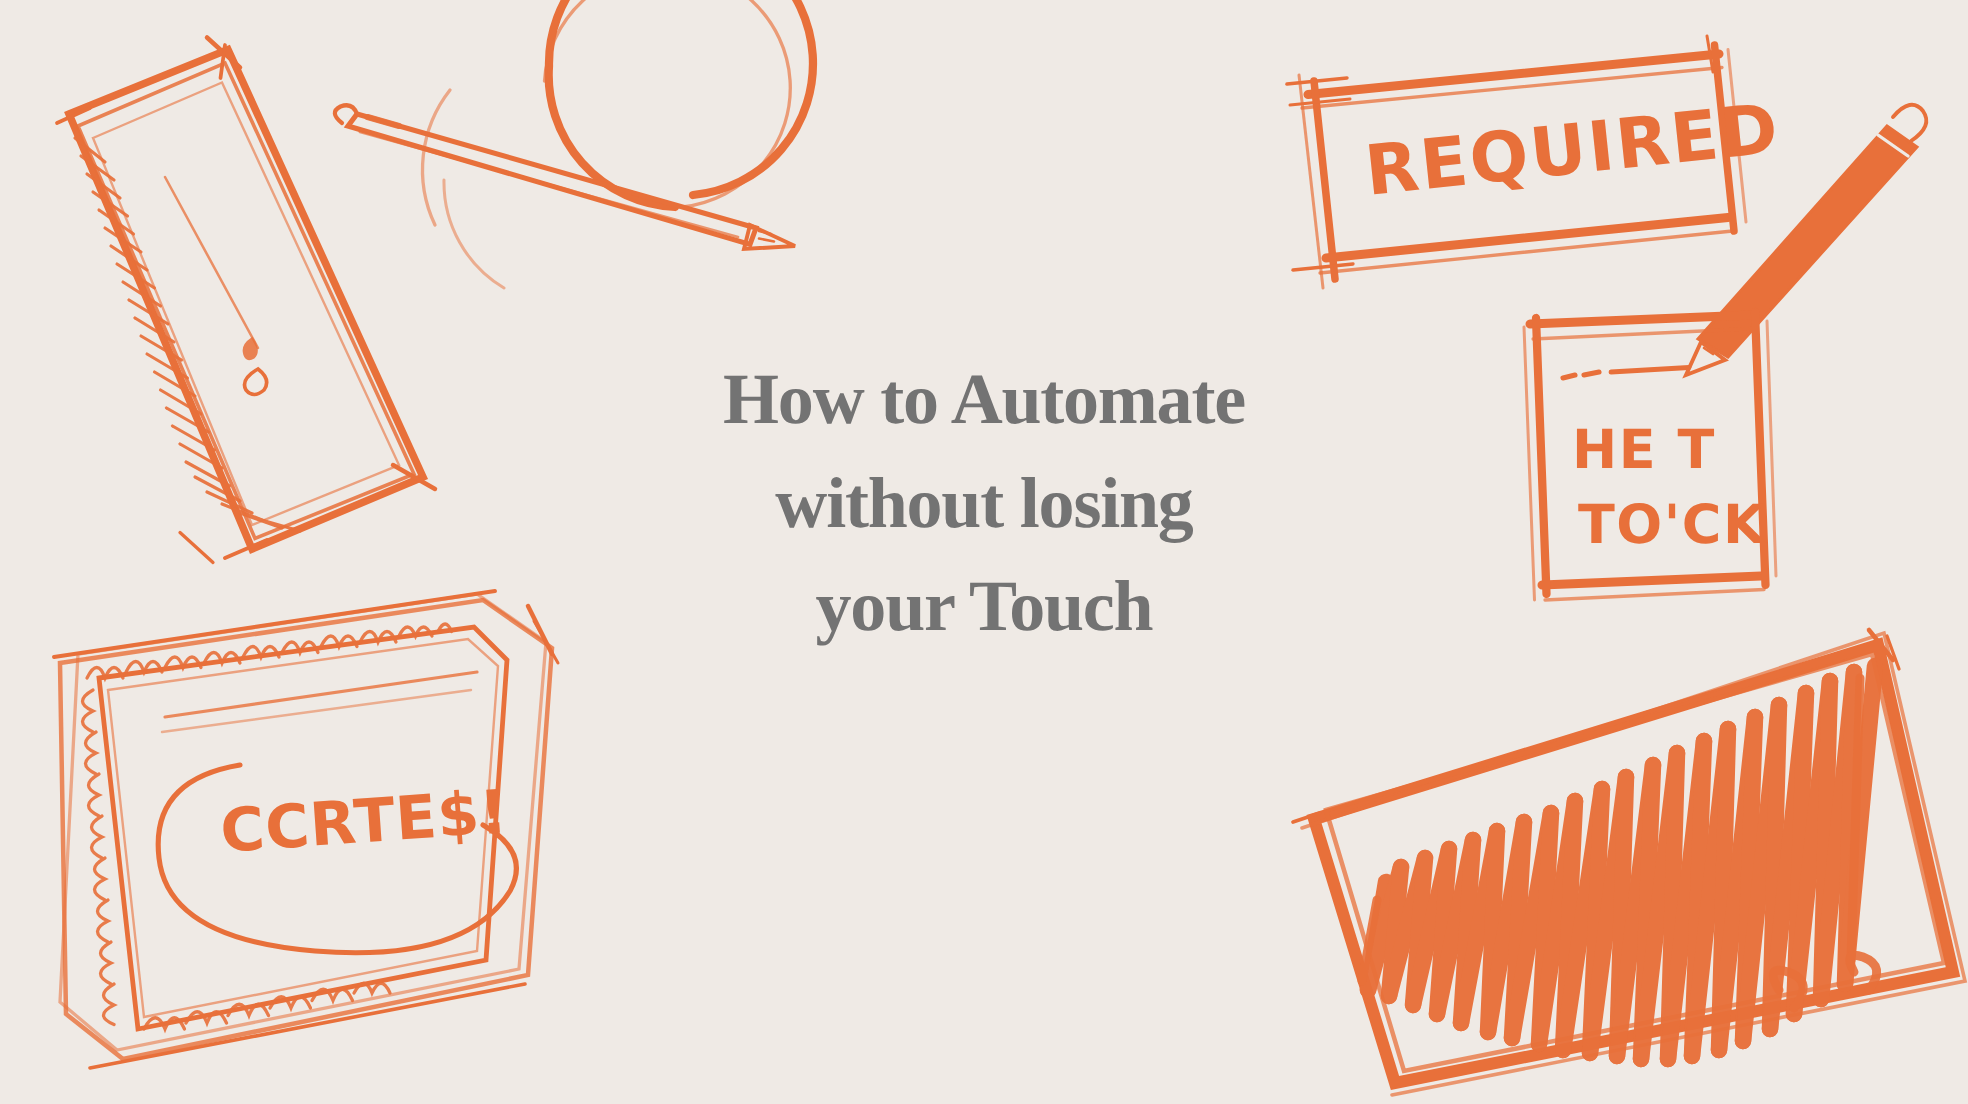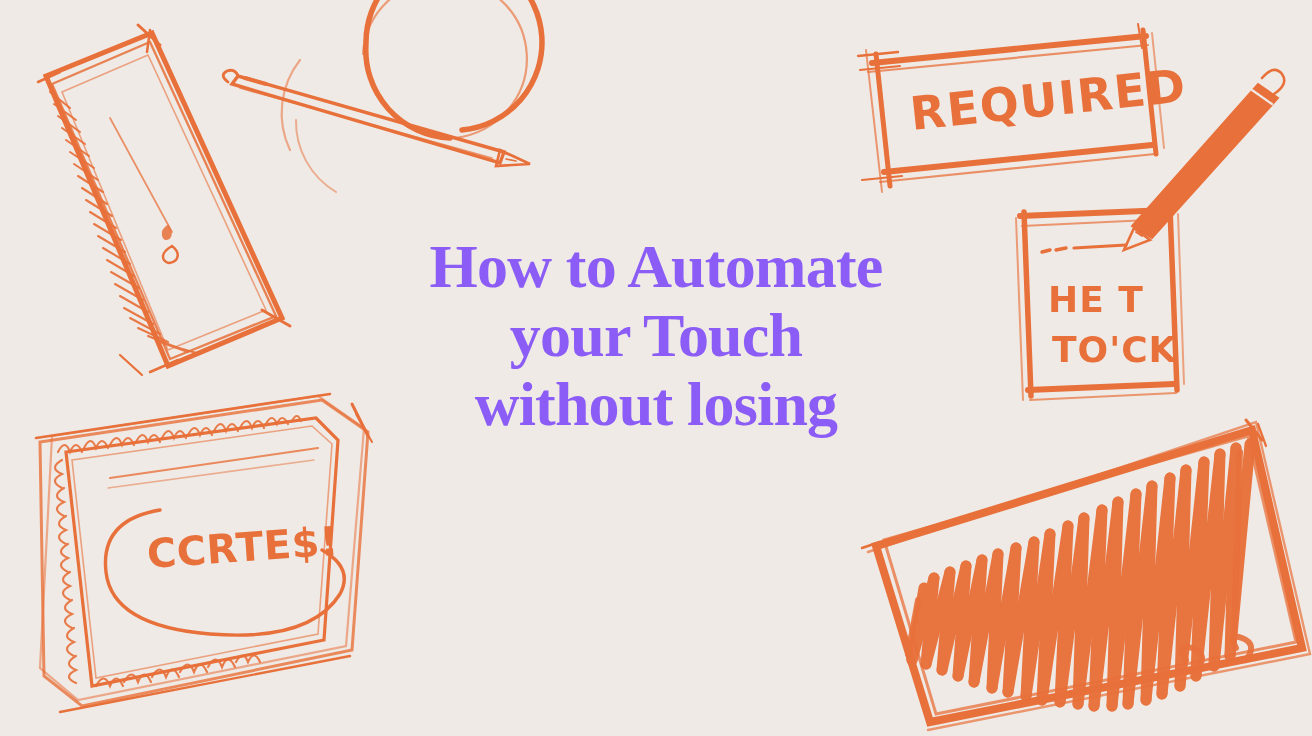--- a/index.html
+++ b/index.html
@@ -34,10 +34,10 @@
     display: block;
     font-family: "Liberation Serif", "DejaVu Serif", serif;
     font-weight: 700;
-    font-size: 62px;
+    font-size: 48px;
     line-height: 69px;
     letter-spacing: -0.8px;
-    color: #8b5cf6;
+    color: #737373;
     white-space: nowrap;
   }
   .hand {

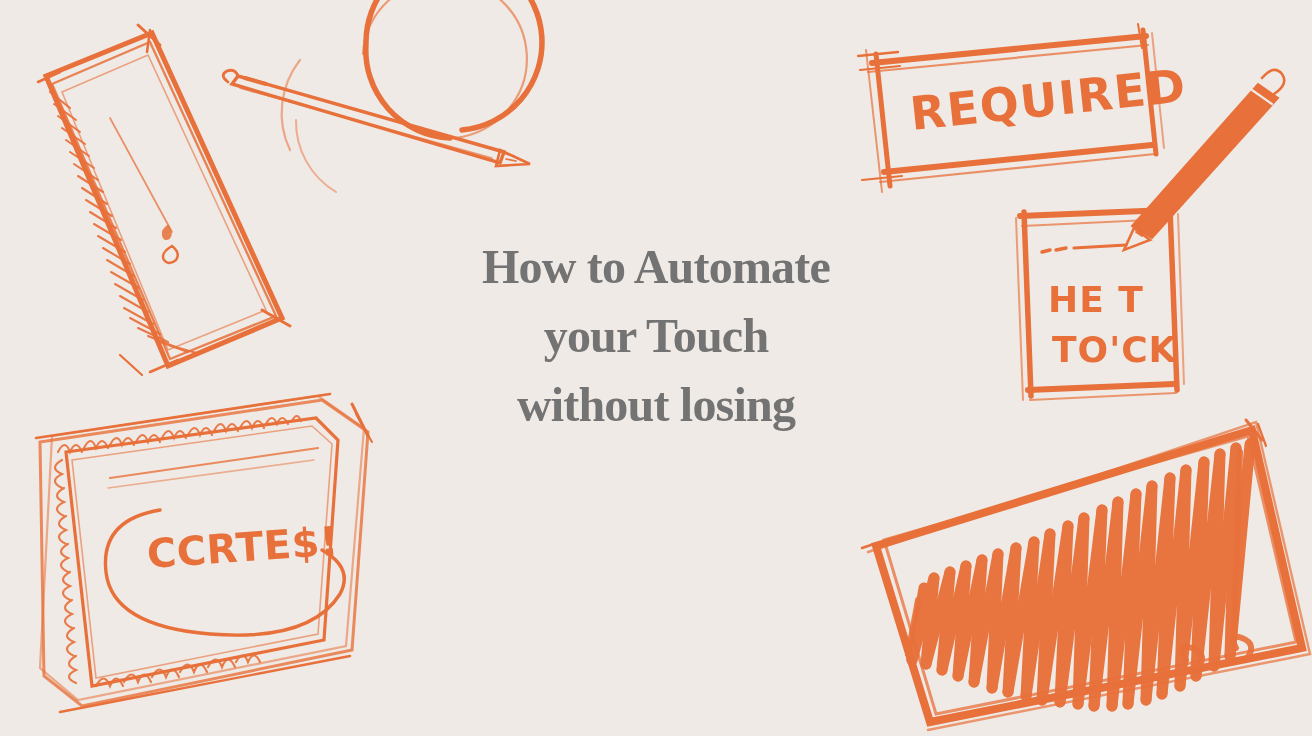--- a/index.html
+++ b/index.html
@@ -275,8 +275,8 @@
 
   <div id="title-block">
     <span class="line">How to Automate</span>
+    <span class="line">without losing</span>
     <span class="line">your Touch</span>
-    <span class="line">without losing</span>
   </div>
 
 </div>

